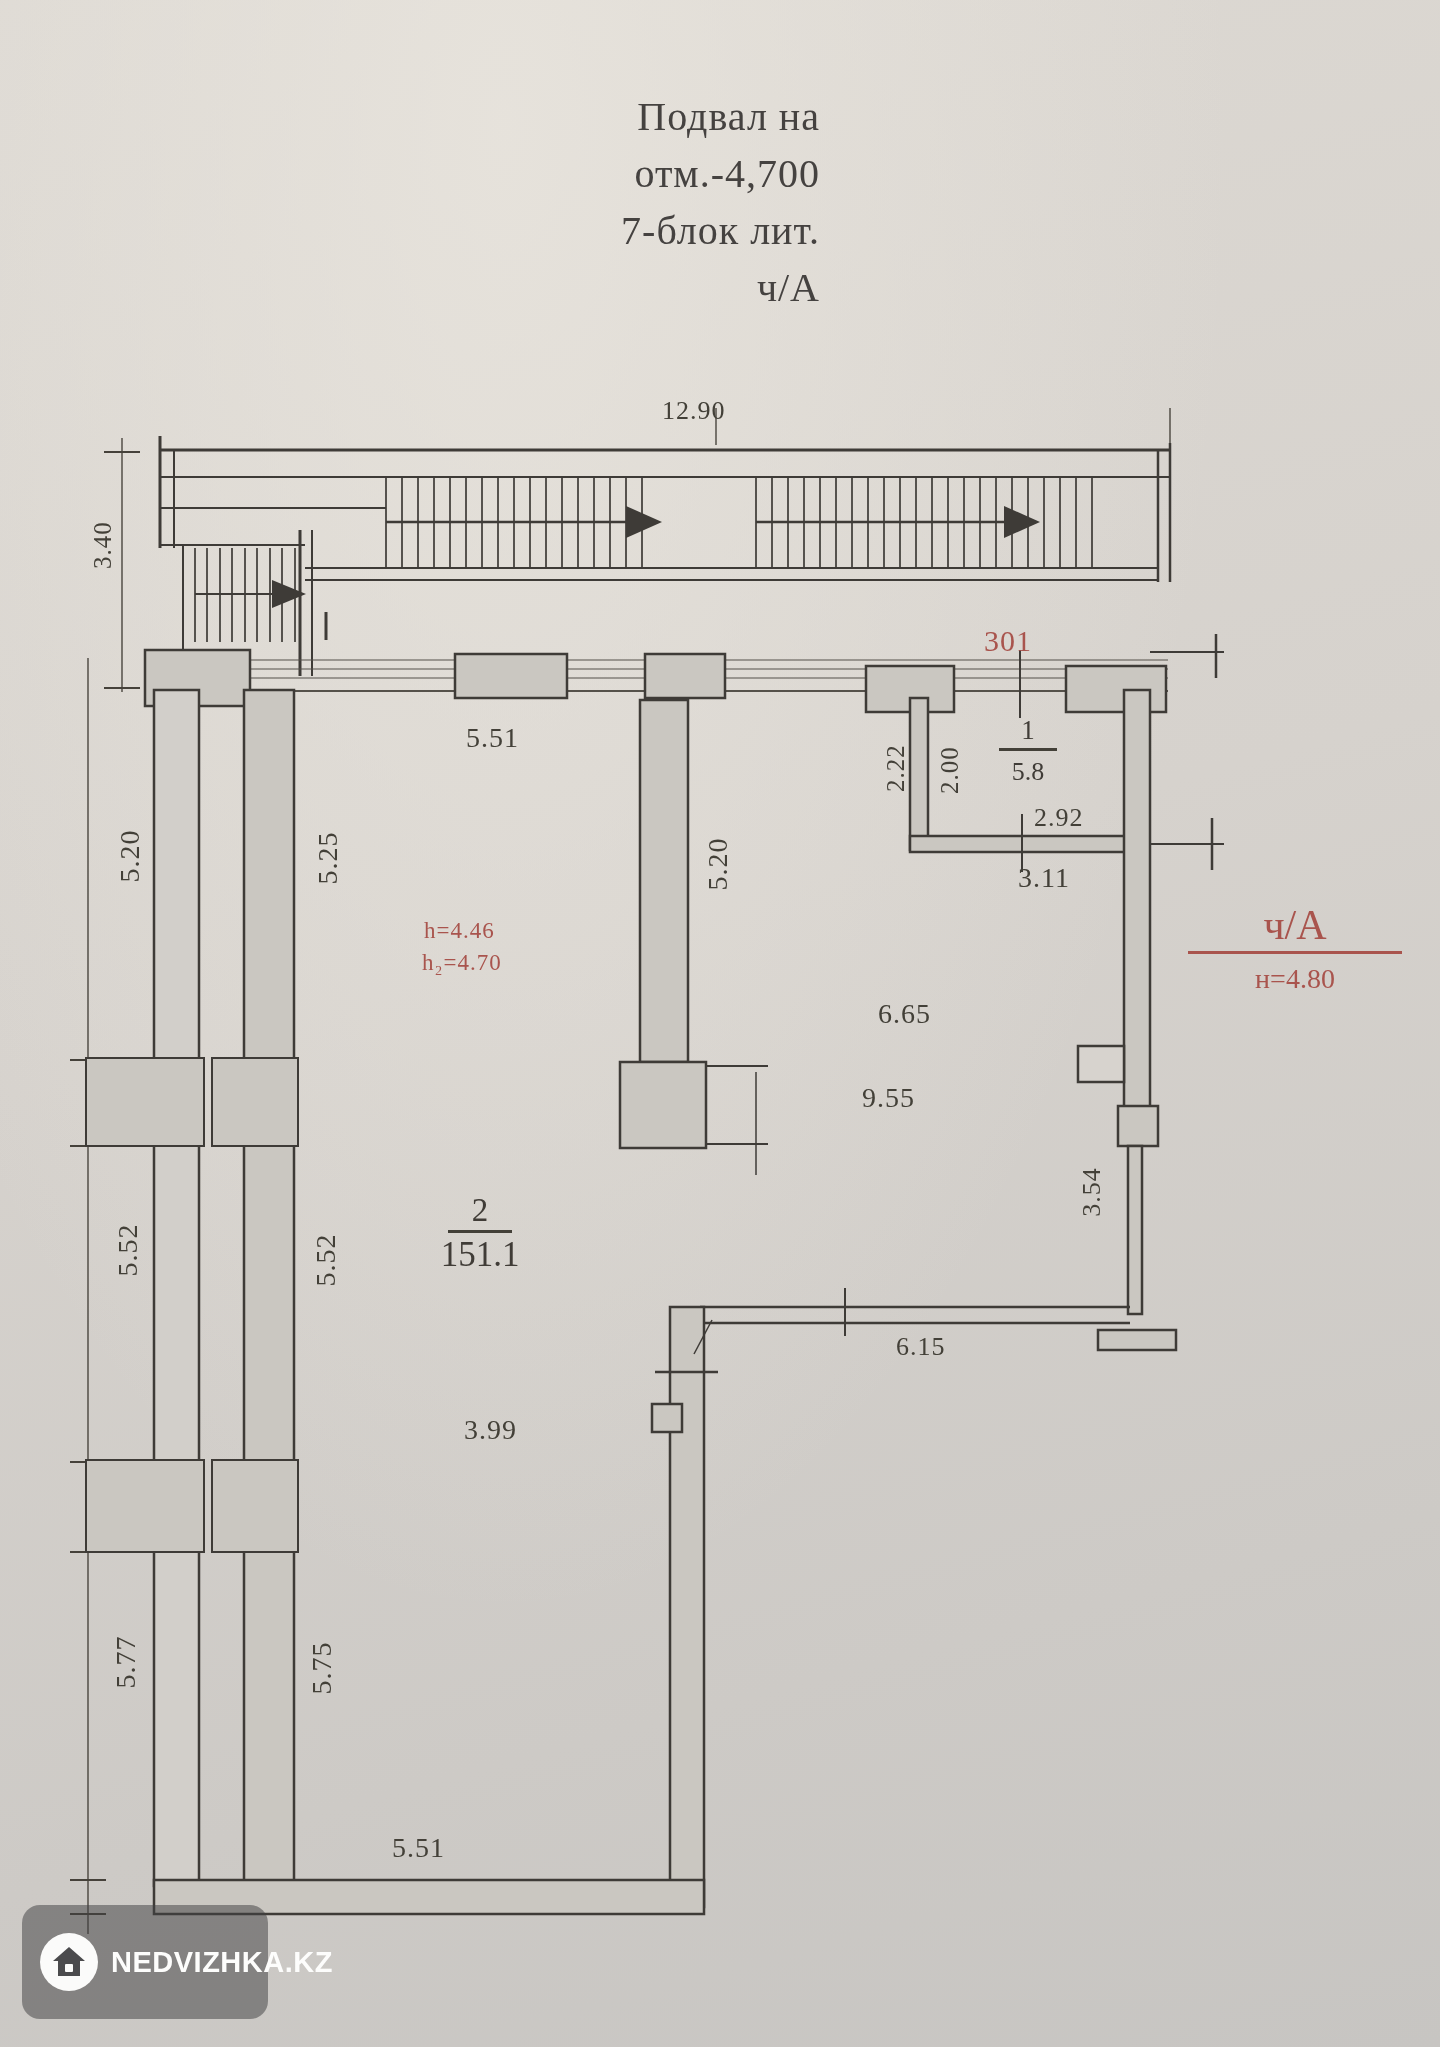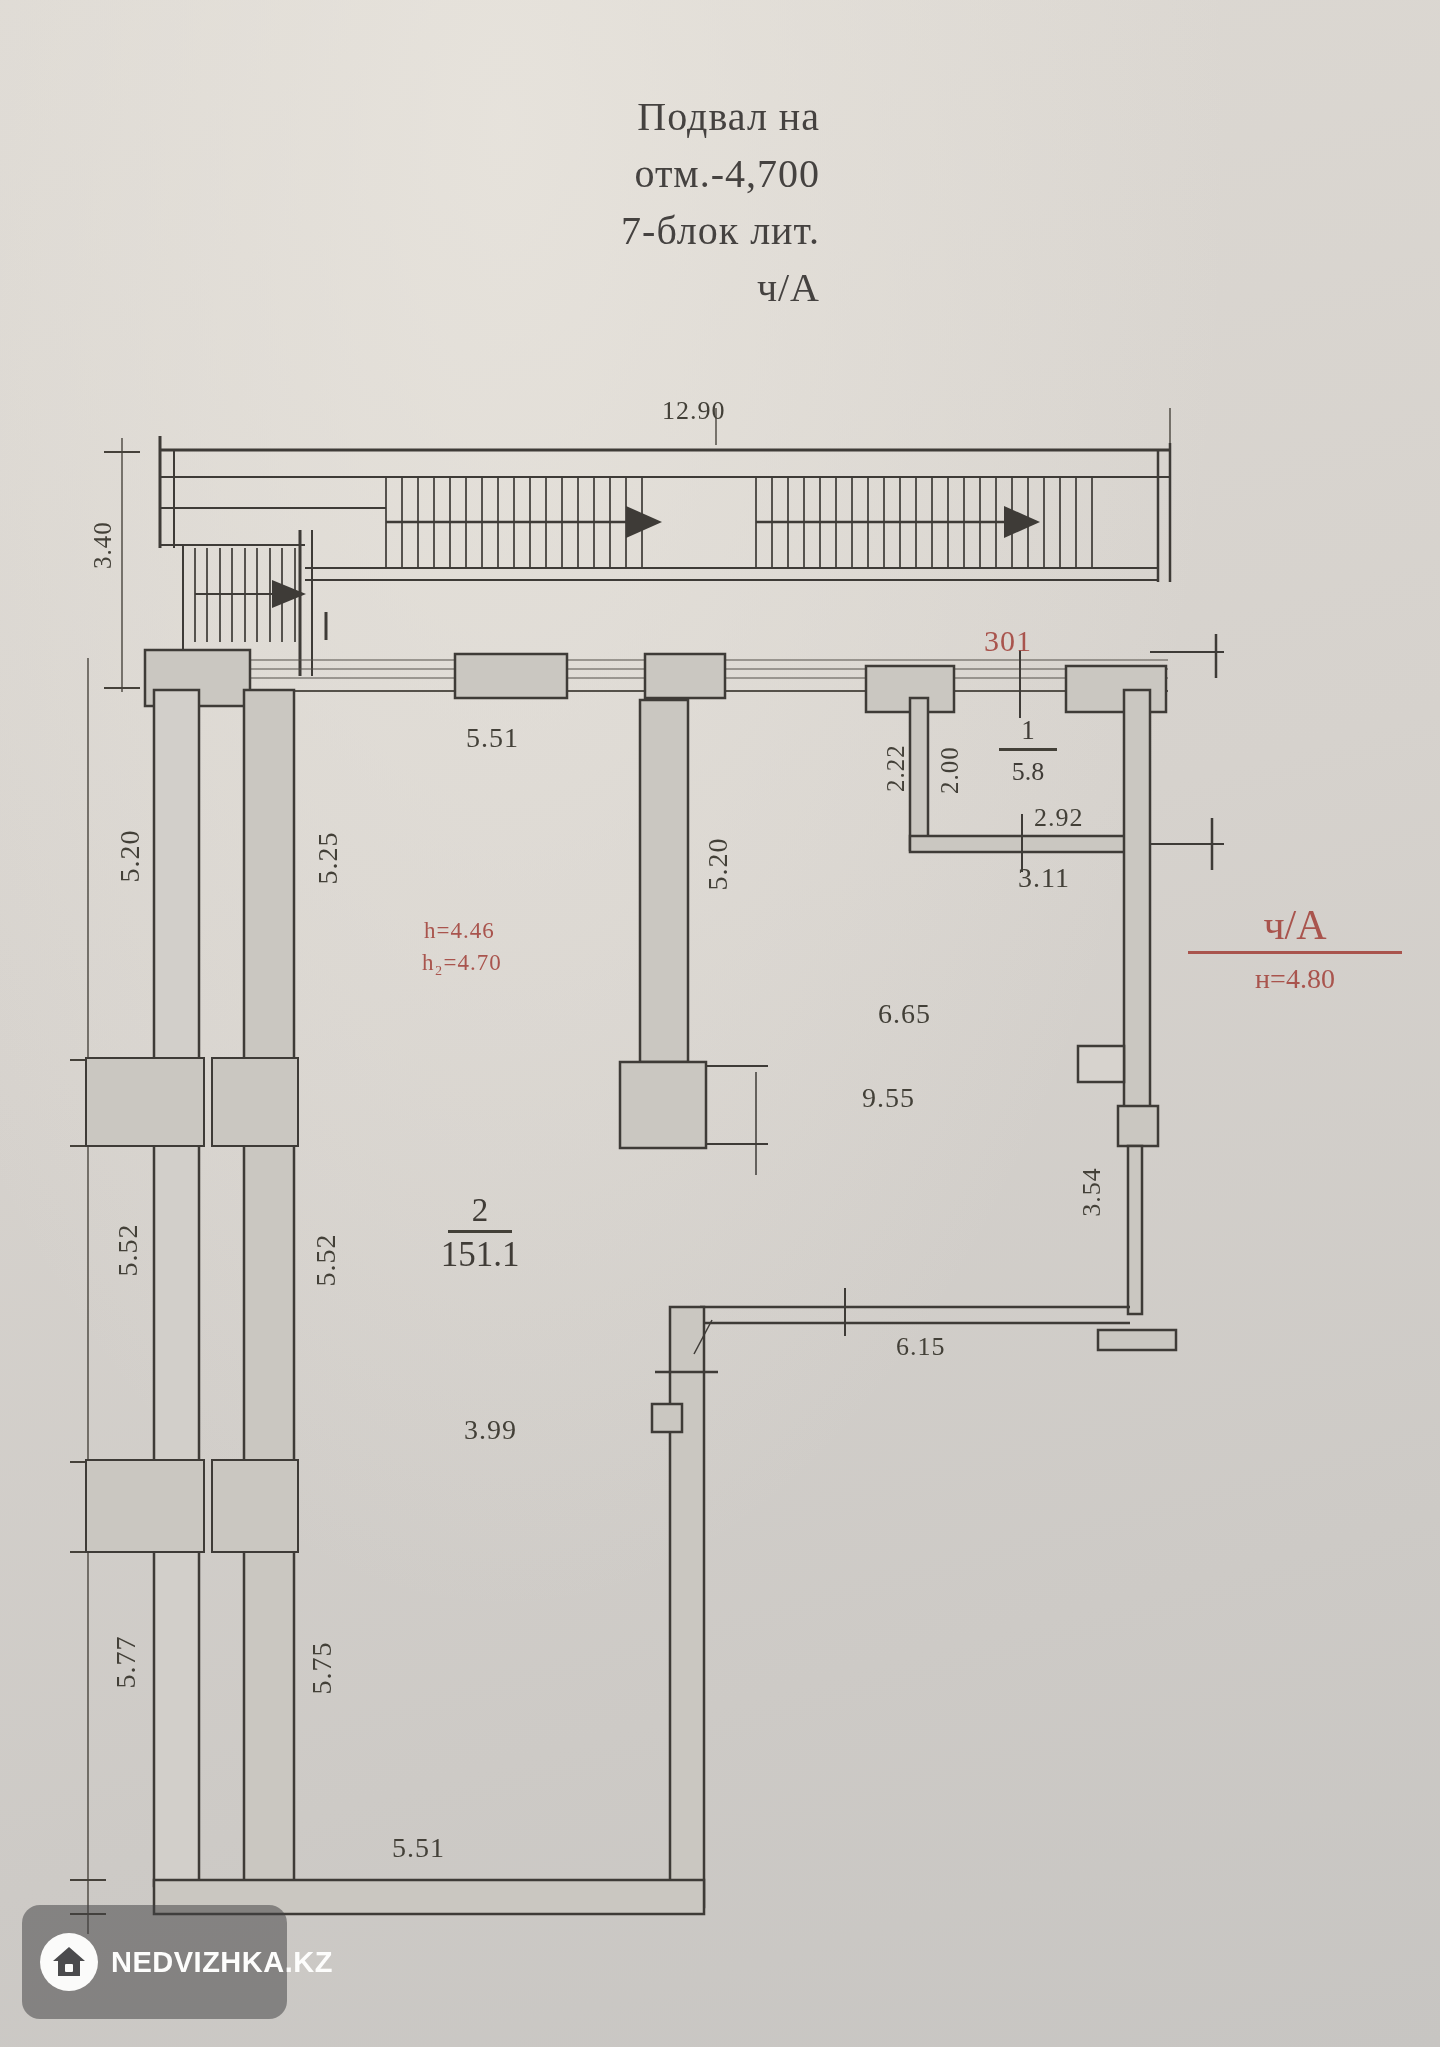--- a/index.html
+++ b/index.html
@@ -24,7 +24,7 @@
   .secmark{position:absolute;text-align:center;}
   .secmark .bar{margin:3px auto 2px;background:#a9544d;height:3px;}
   .wm{
-    position:absolute;left:22px;top:1905px;width:265px;height:114px;
+    position:absolute;left:22px;top:1905px;width:246px;height:114px;
     background:rgba(66,66,68,.52);border-radius:18px;display:flex;align-items:center;
   }
   .wm-circle{

